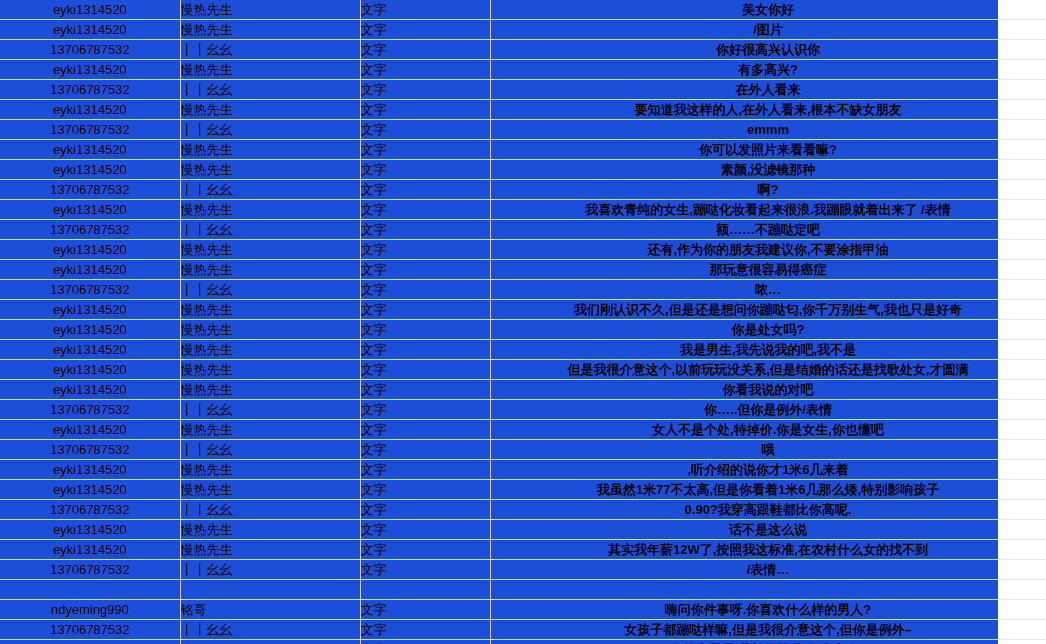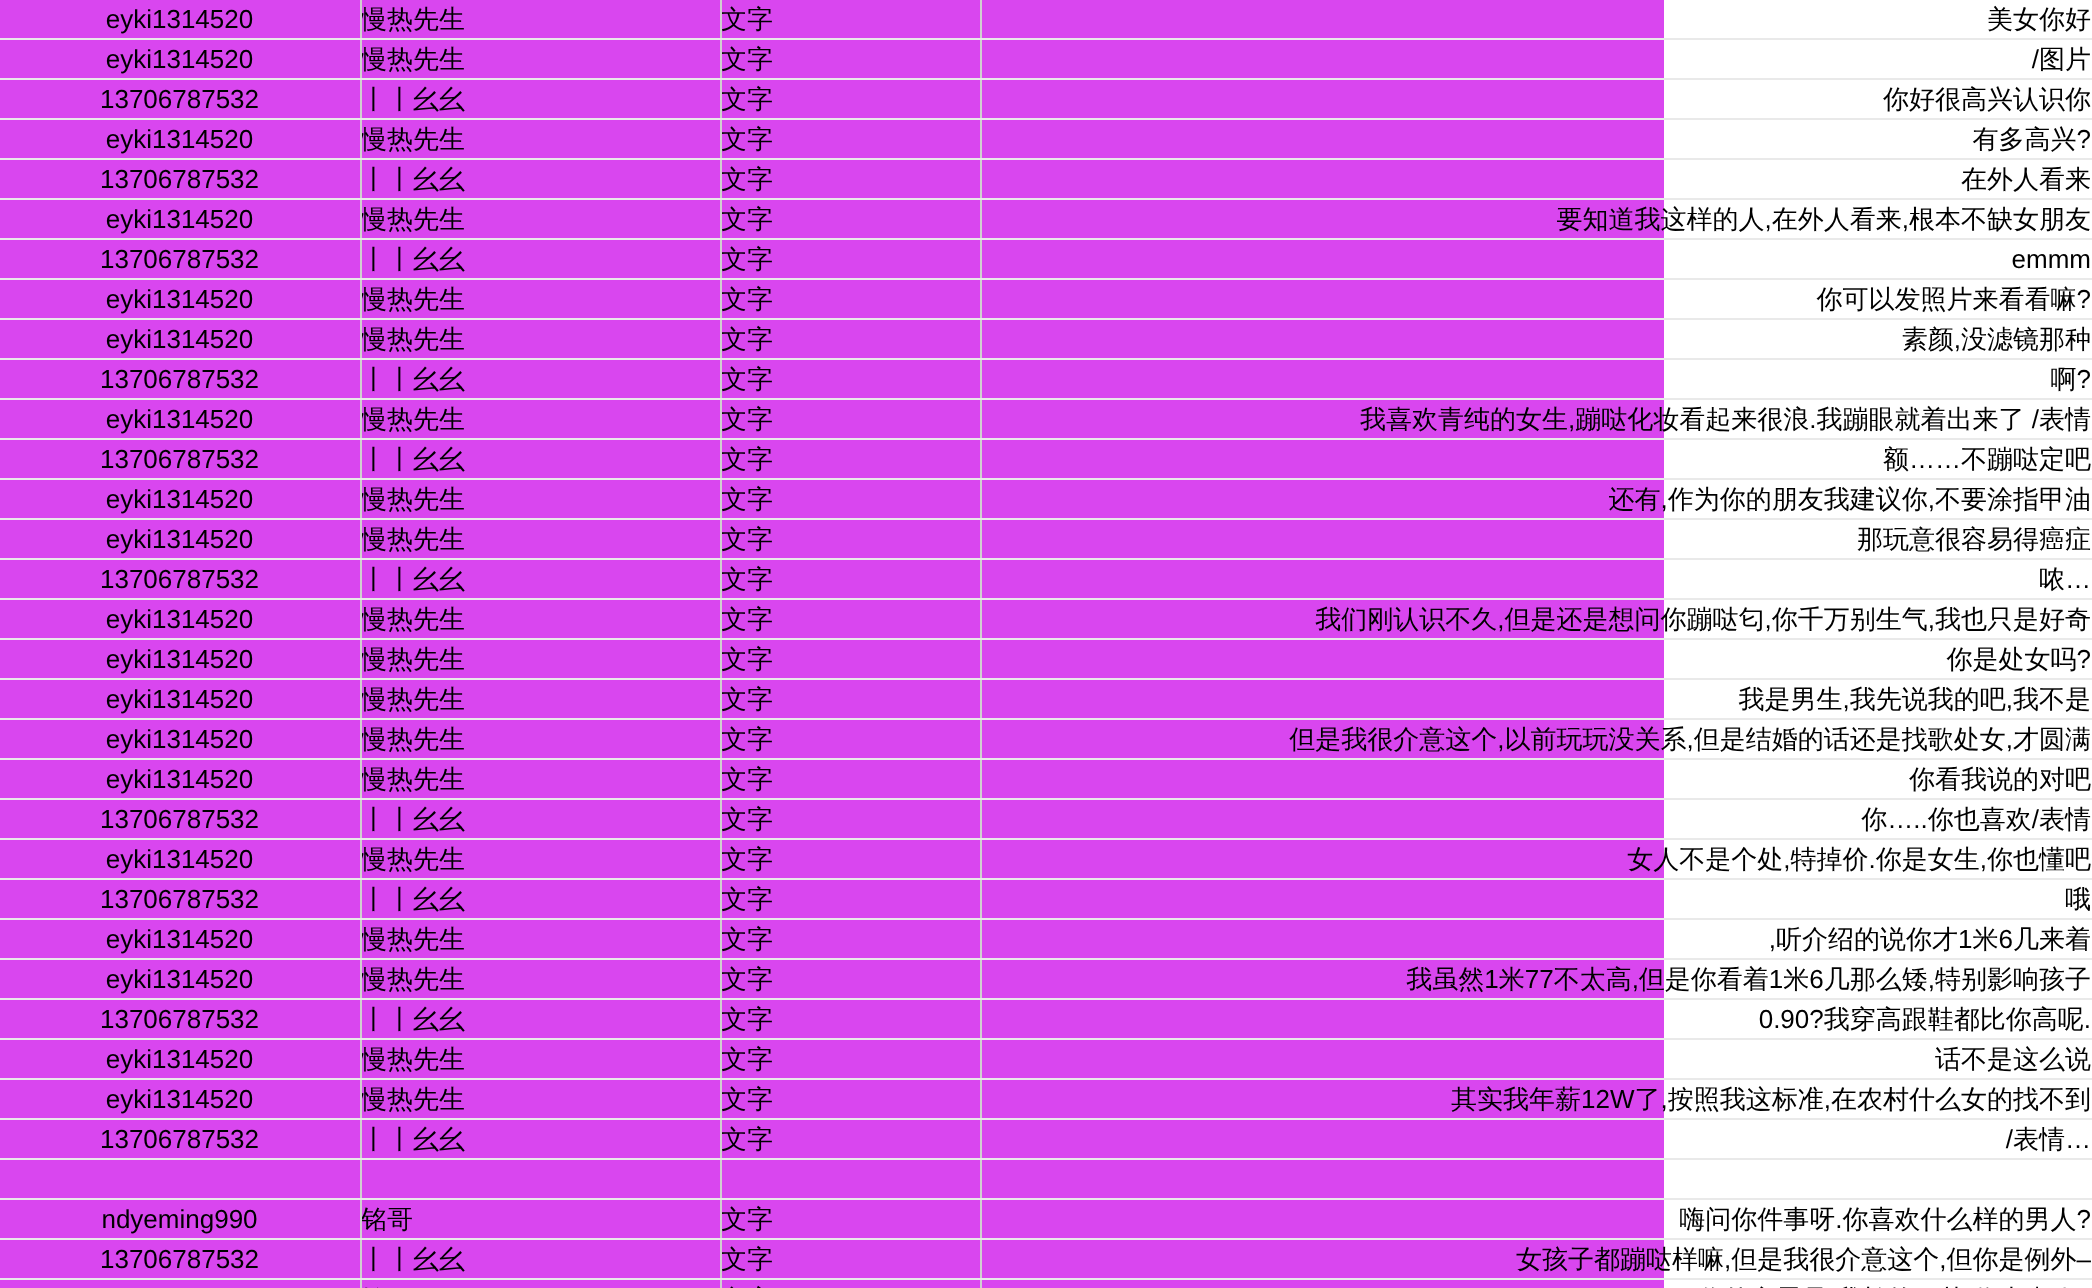--- a/index.html
+++ b/index.html
@@ -16,10 +16,10 @@
     color: #000000;
   }
   .sheet {
-    width: 832px;
+    width: 998px;
     height: 644px;
     position: relative;
-    background: #d946ef;
+    background: #1d4ed8;
   }
   table.grid {
     border-collapse: collapse;

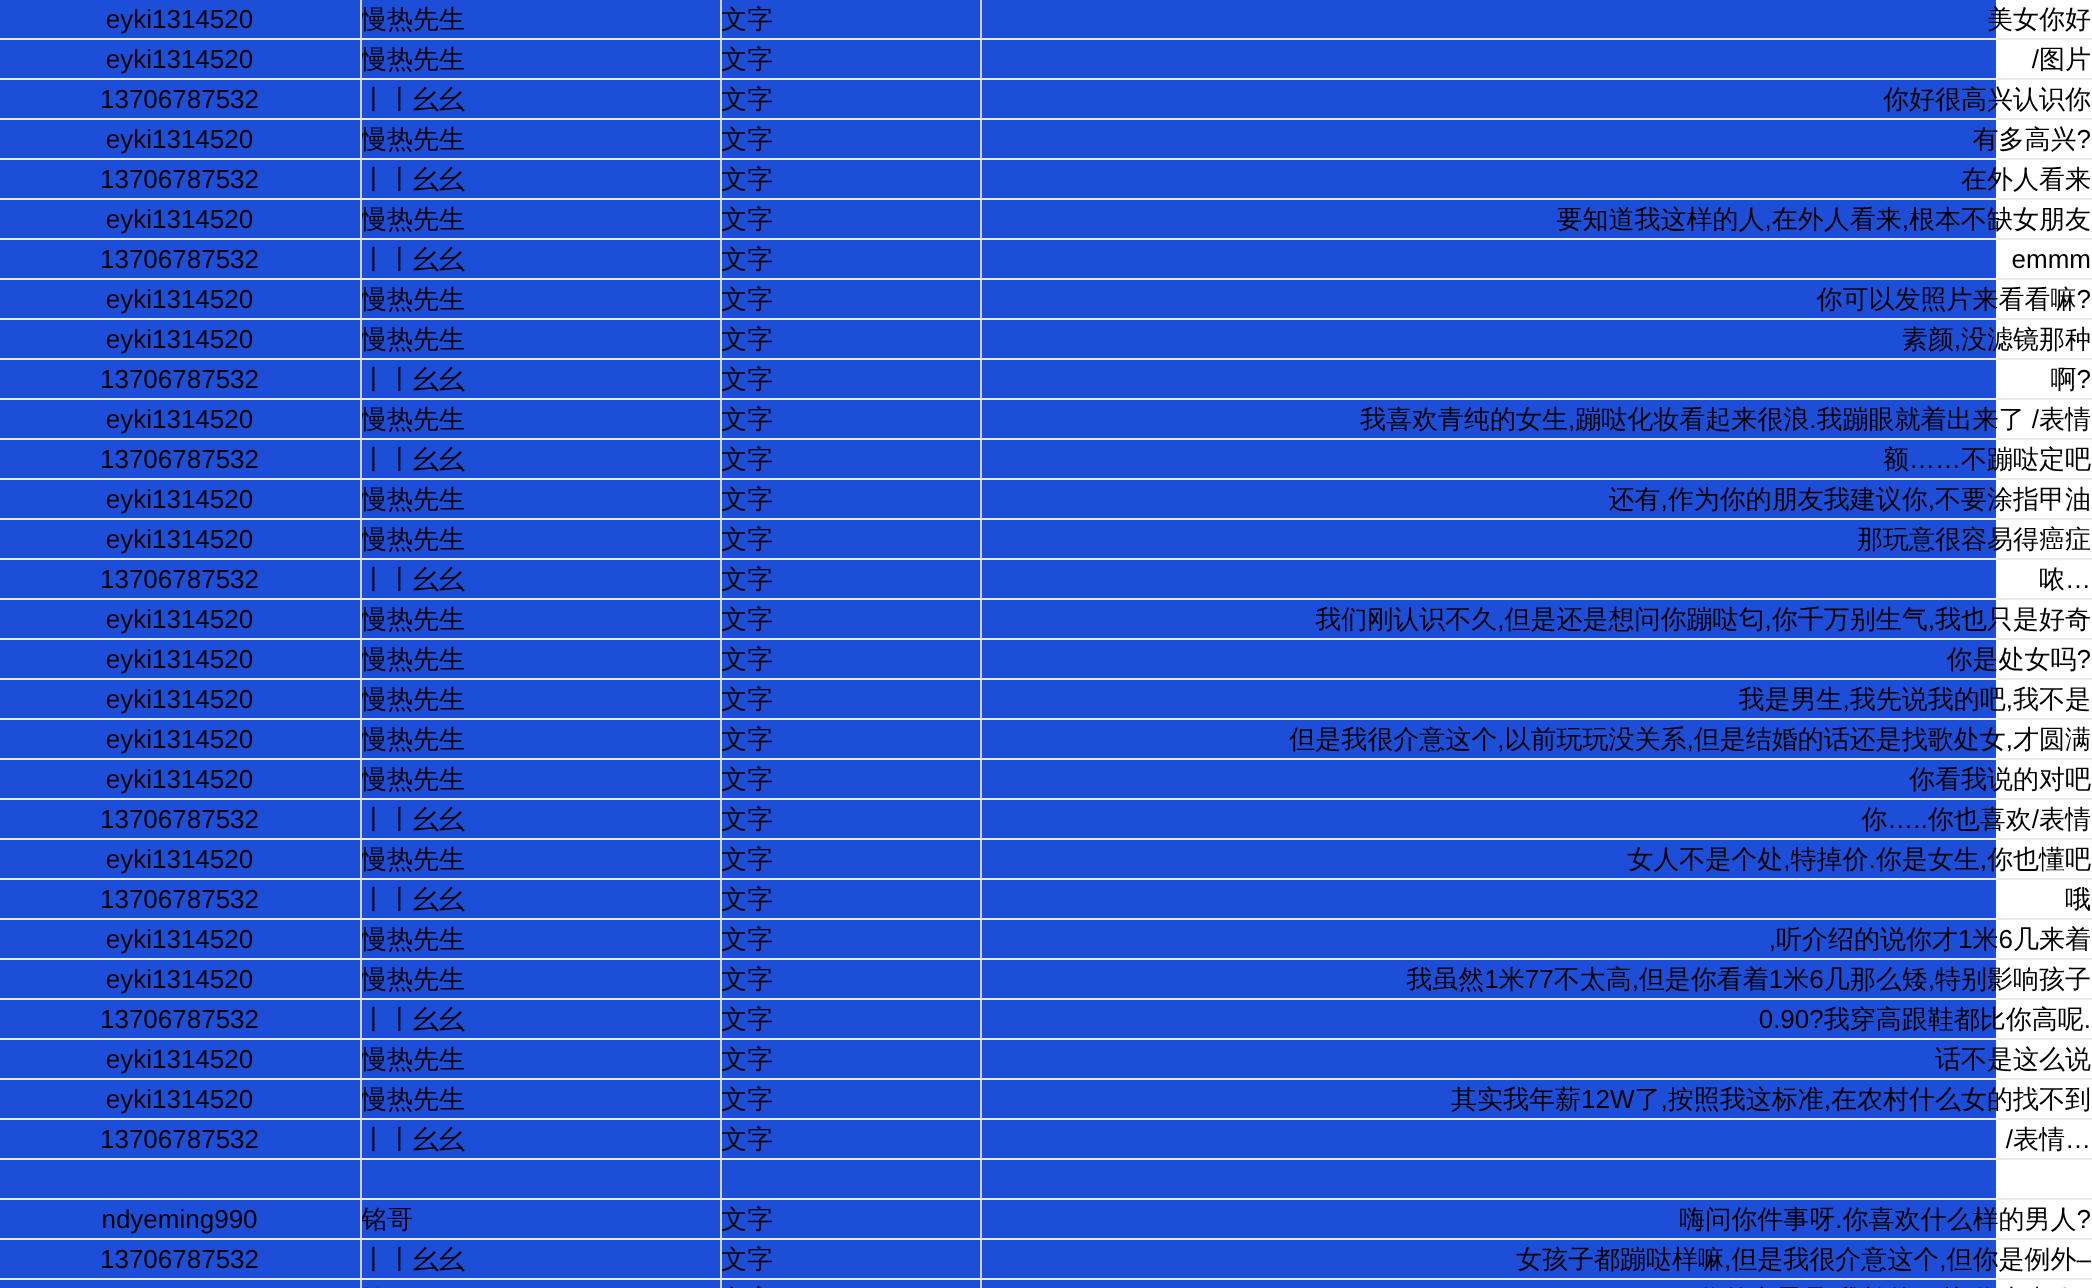--- a/index.html
+++ b/index.html
@@ -54,9 +54,10 @@
     text-align: left;
   }
   td.c-msg {
-    text-align: right;
+    text-align: center;
     padding-right: 10px;
     border-right: none;
+    font-weight: bold;
   }
   tr.blankrow td {
     border-bottom: 1px solid #e9e9e9;

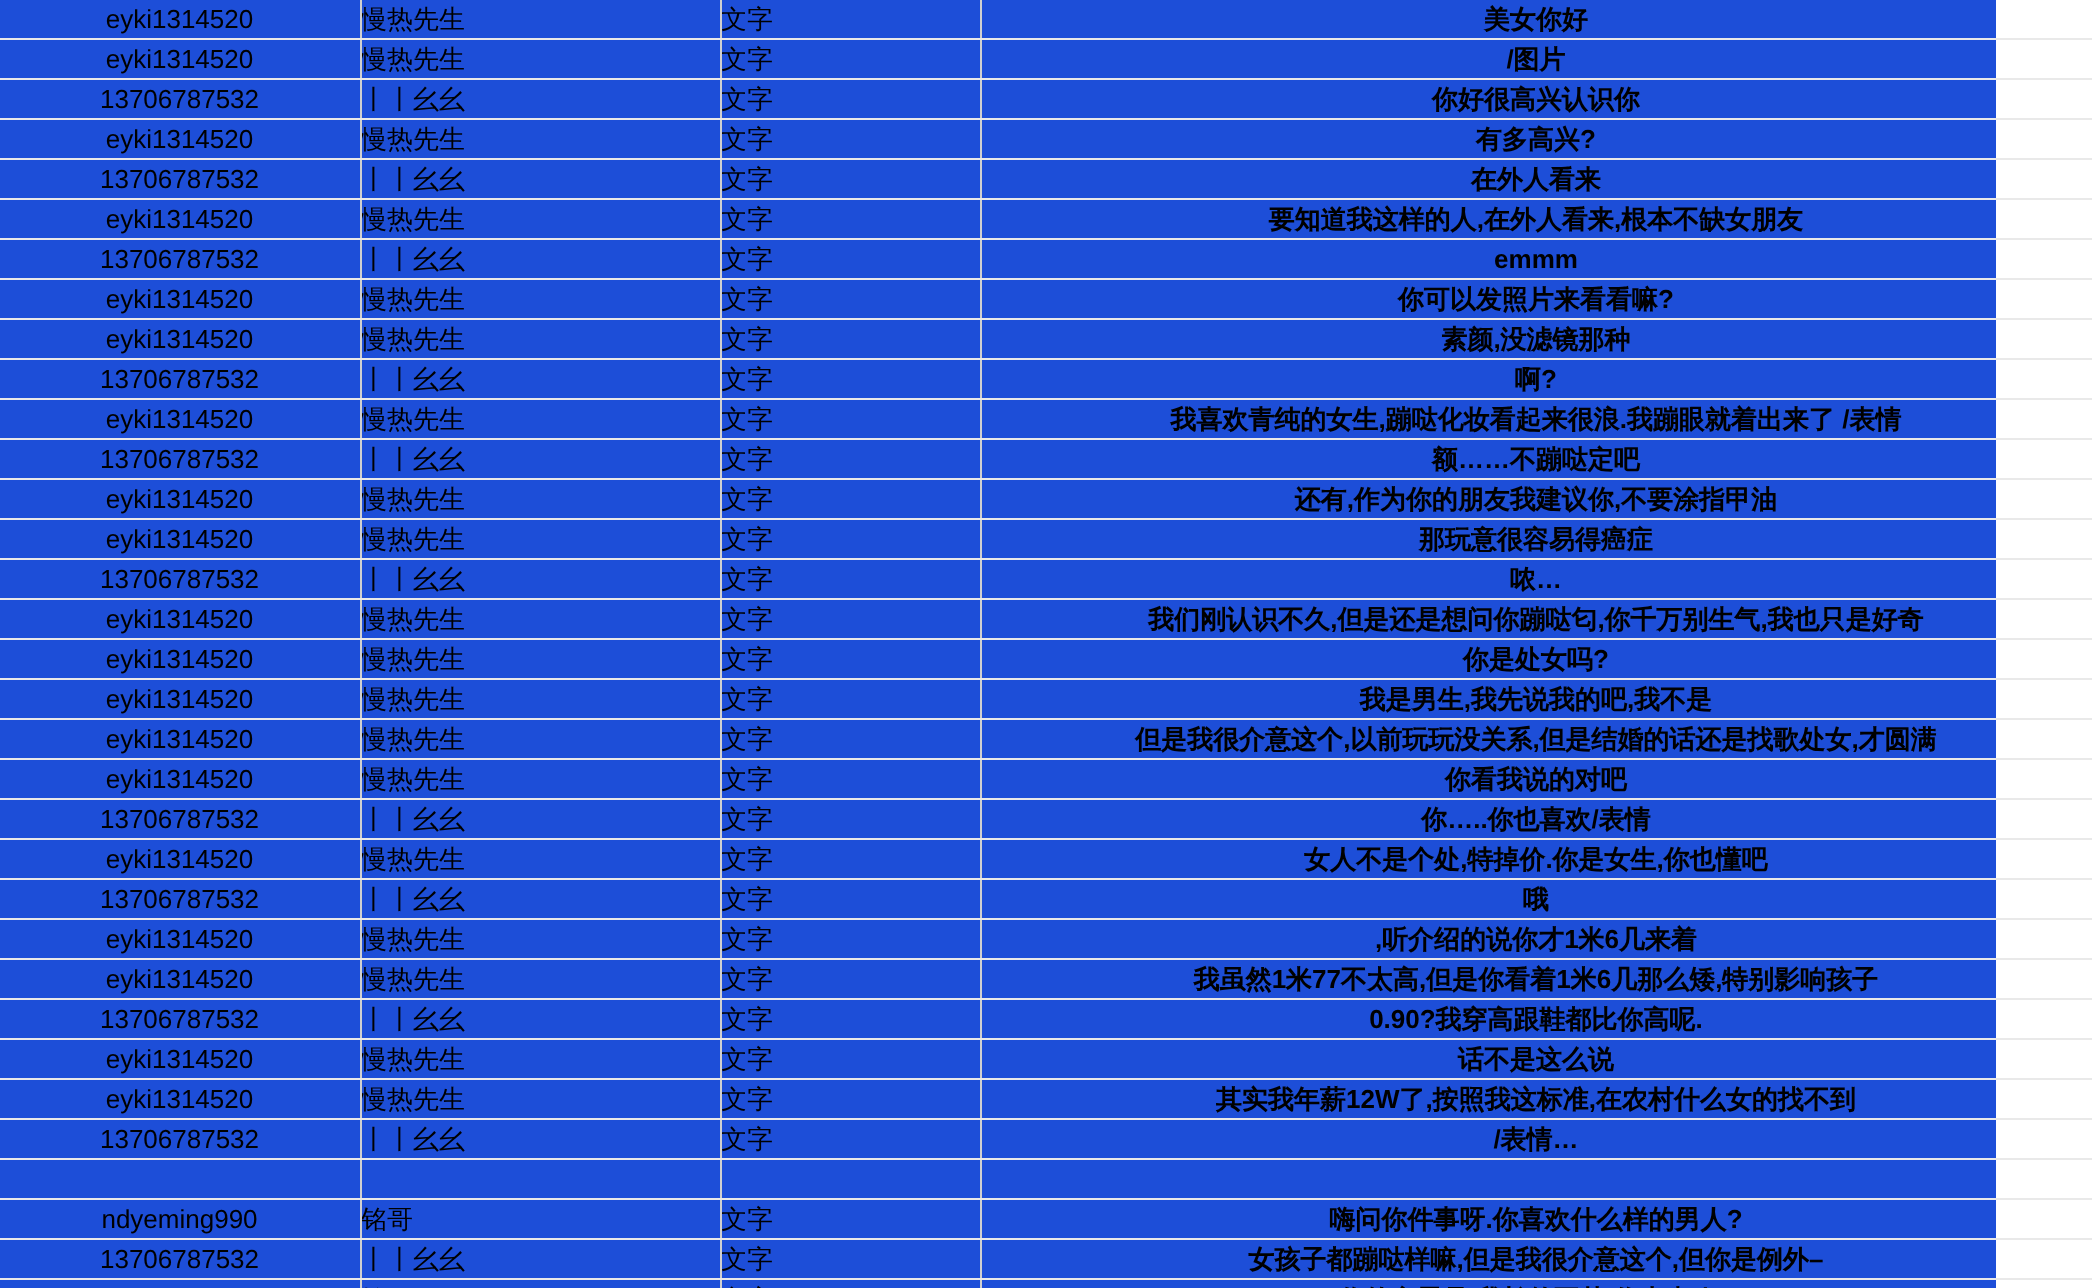--- a/index.html
+++ b/index.html
@@ -199,7 +199,7 @@
         <td class="c-id">13706787532</td>
         <td class="c-nick">丨丨幺幺</td>
         <td class="c-type">文字</td>
-        <td class="c-msg">你…..你也喜欢/表情</td>
+        <td class="c-msg">你…..但你是例外/表情</td>
       </tr>
       <tr>
         <td class="c-id">eyki1314520</td>

